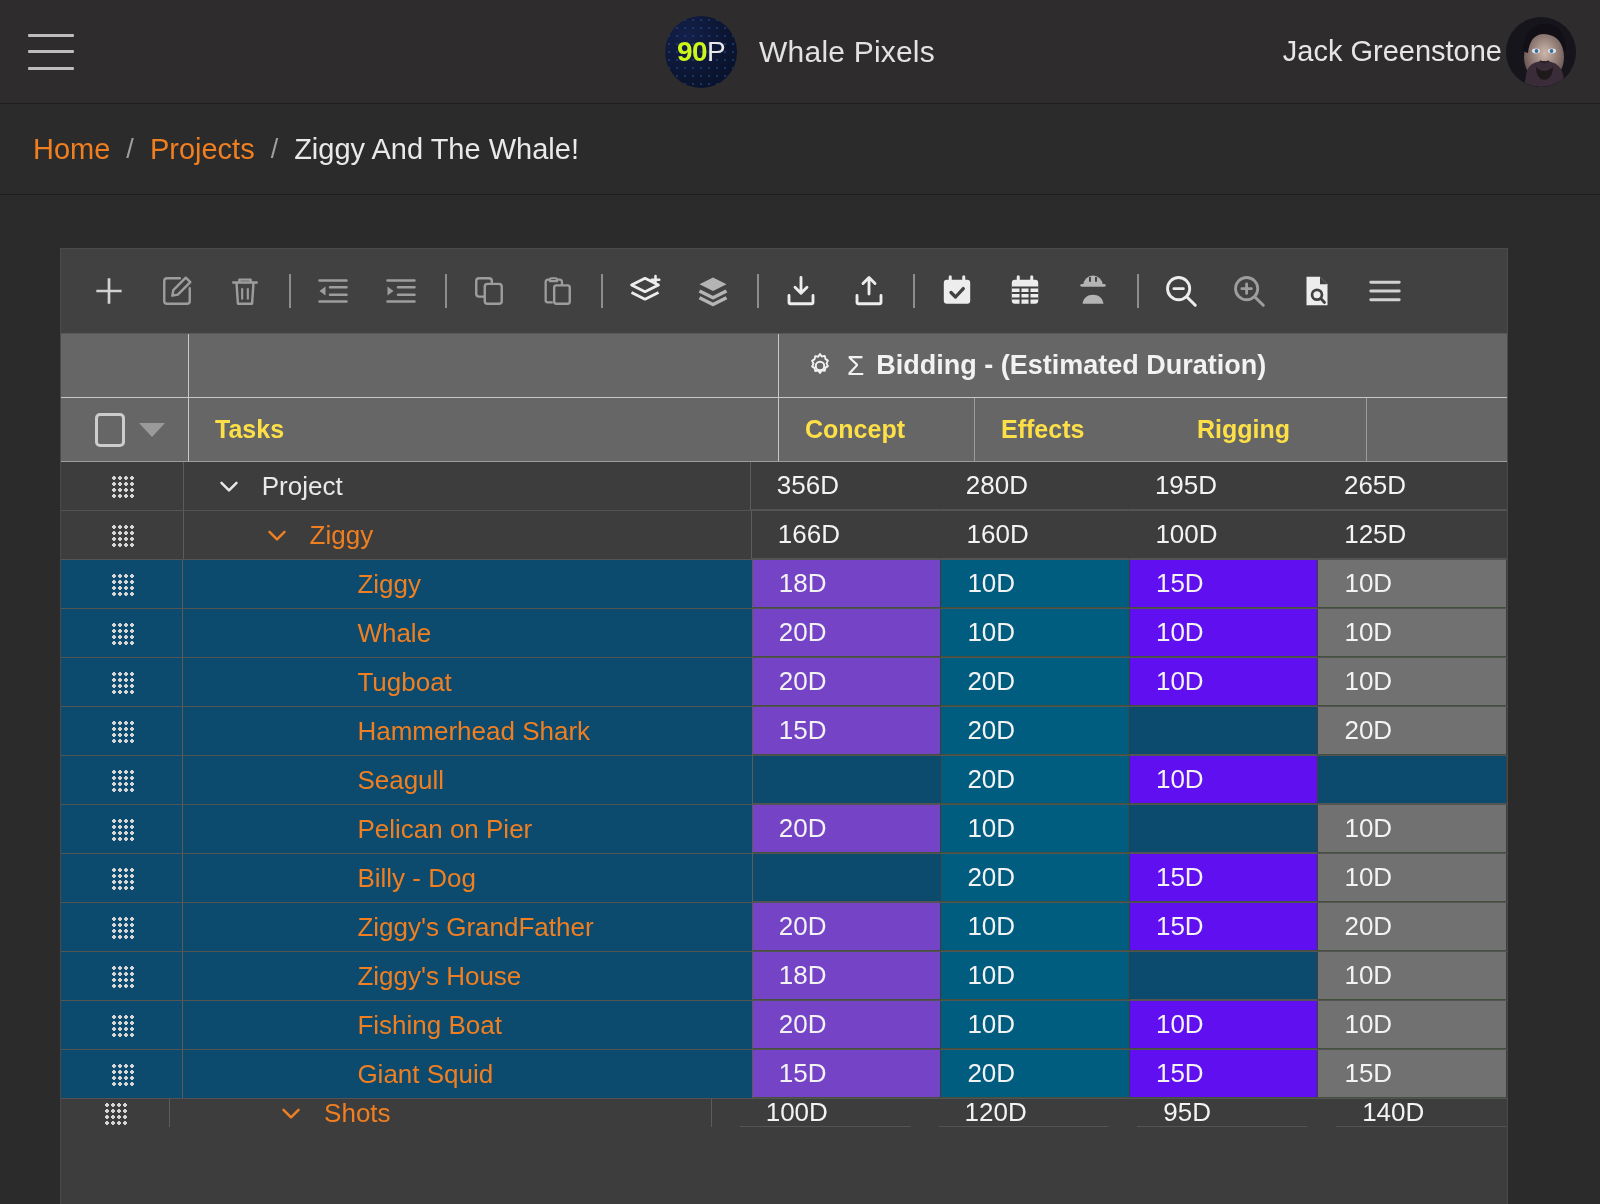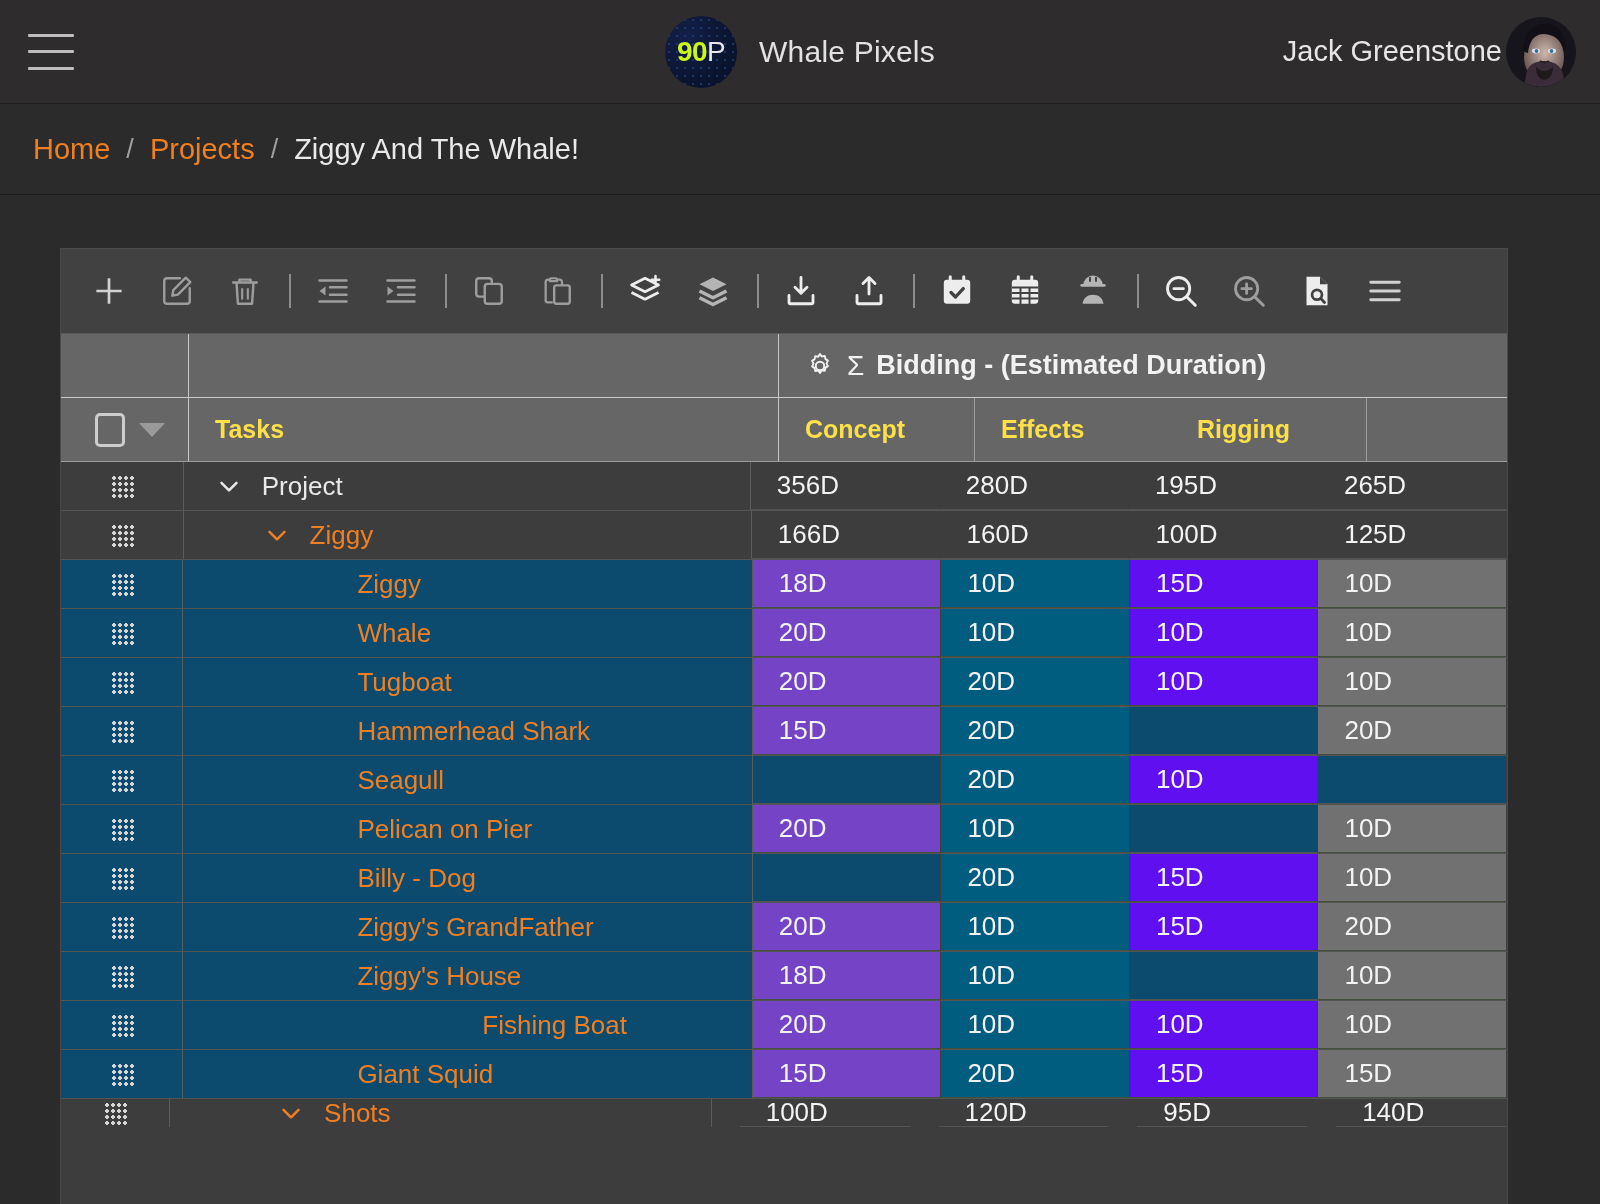--- a/index.html
+++ b/index.html
@@ -563,7 +563,7 @@
         <div class="cell-handle">
           <div class="dots"></div>
         </div>
-        <div class="cell-task" style="padding-left: 124px; justify-content: center;">
+        <div class="cell-task" style="padding-left: 124px;">
           <span class="twisty"></span>
           <span>Fishing Boat</span>
         </div>

